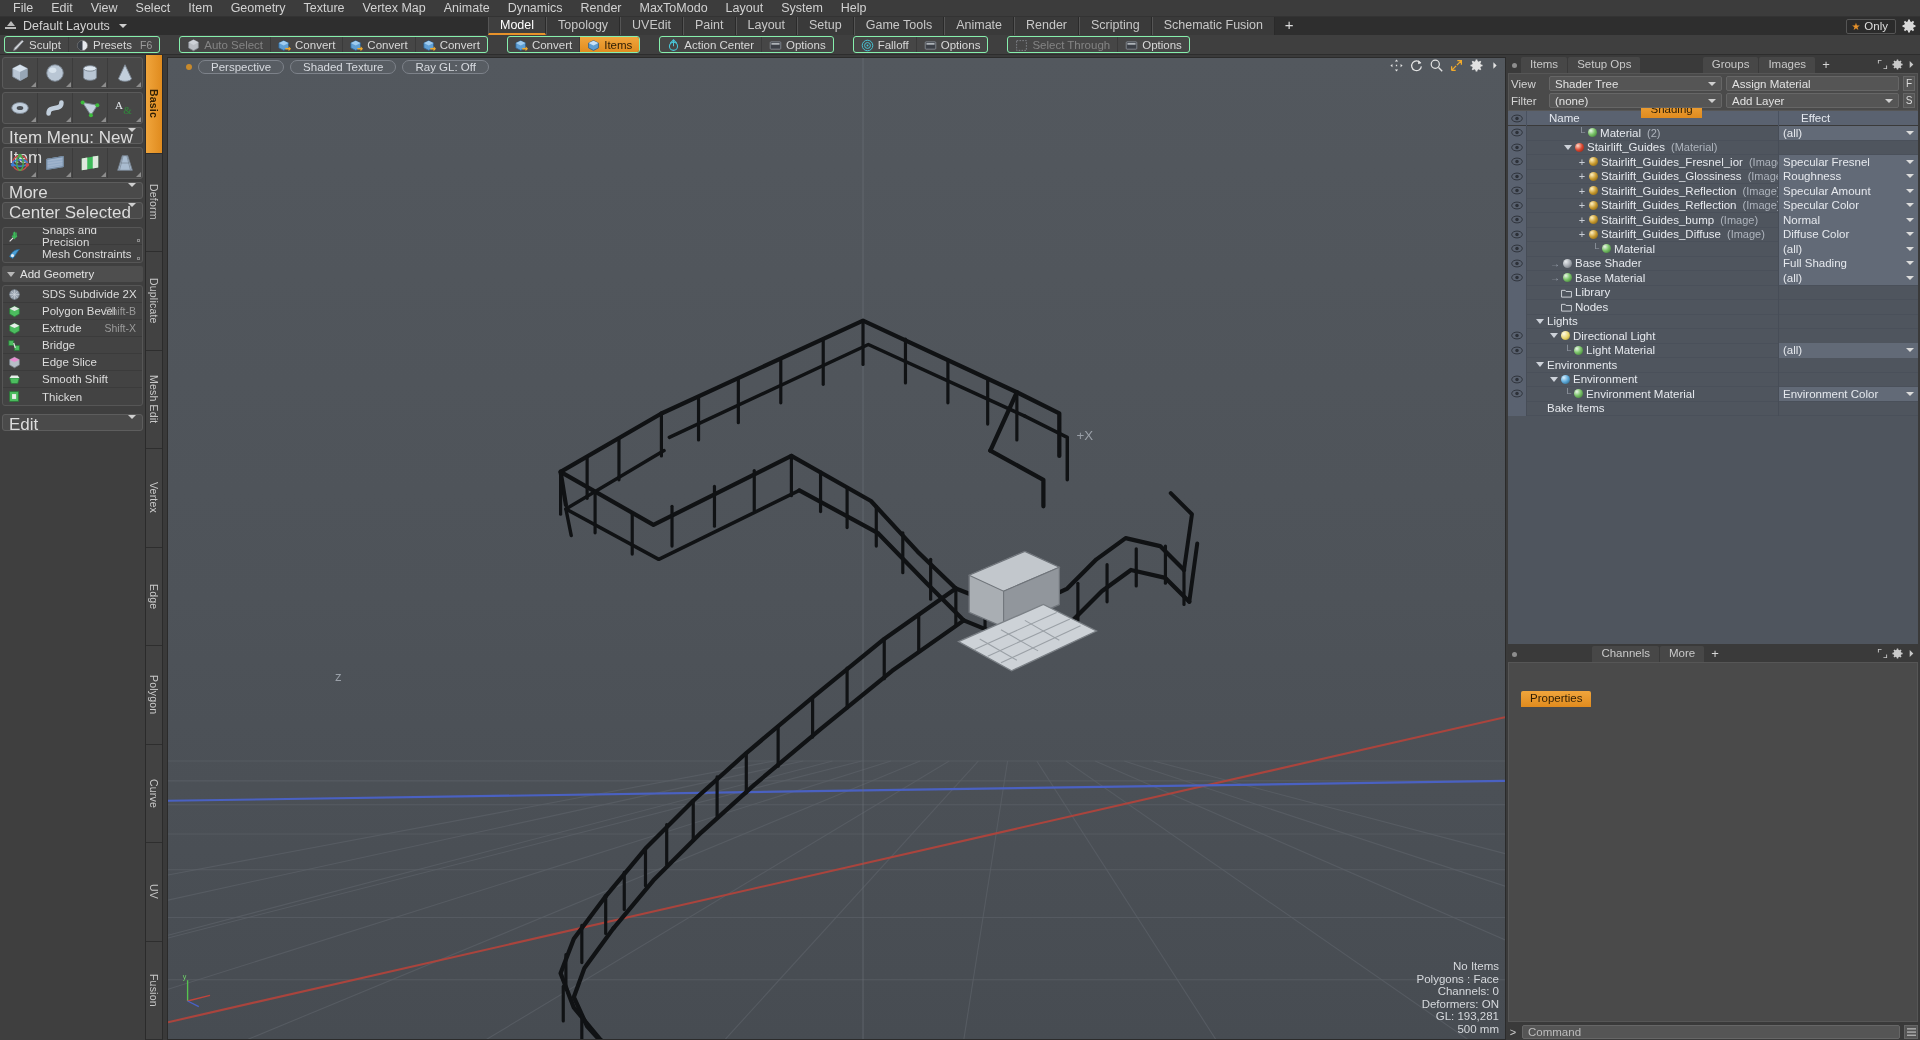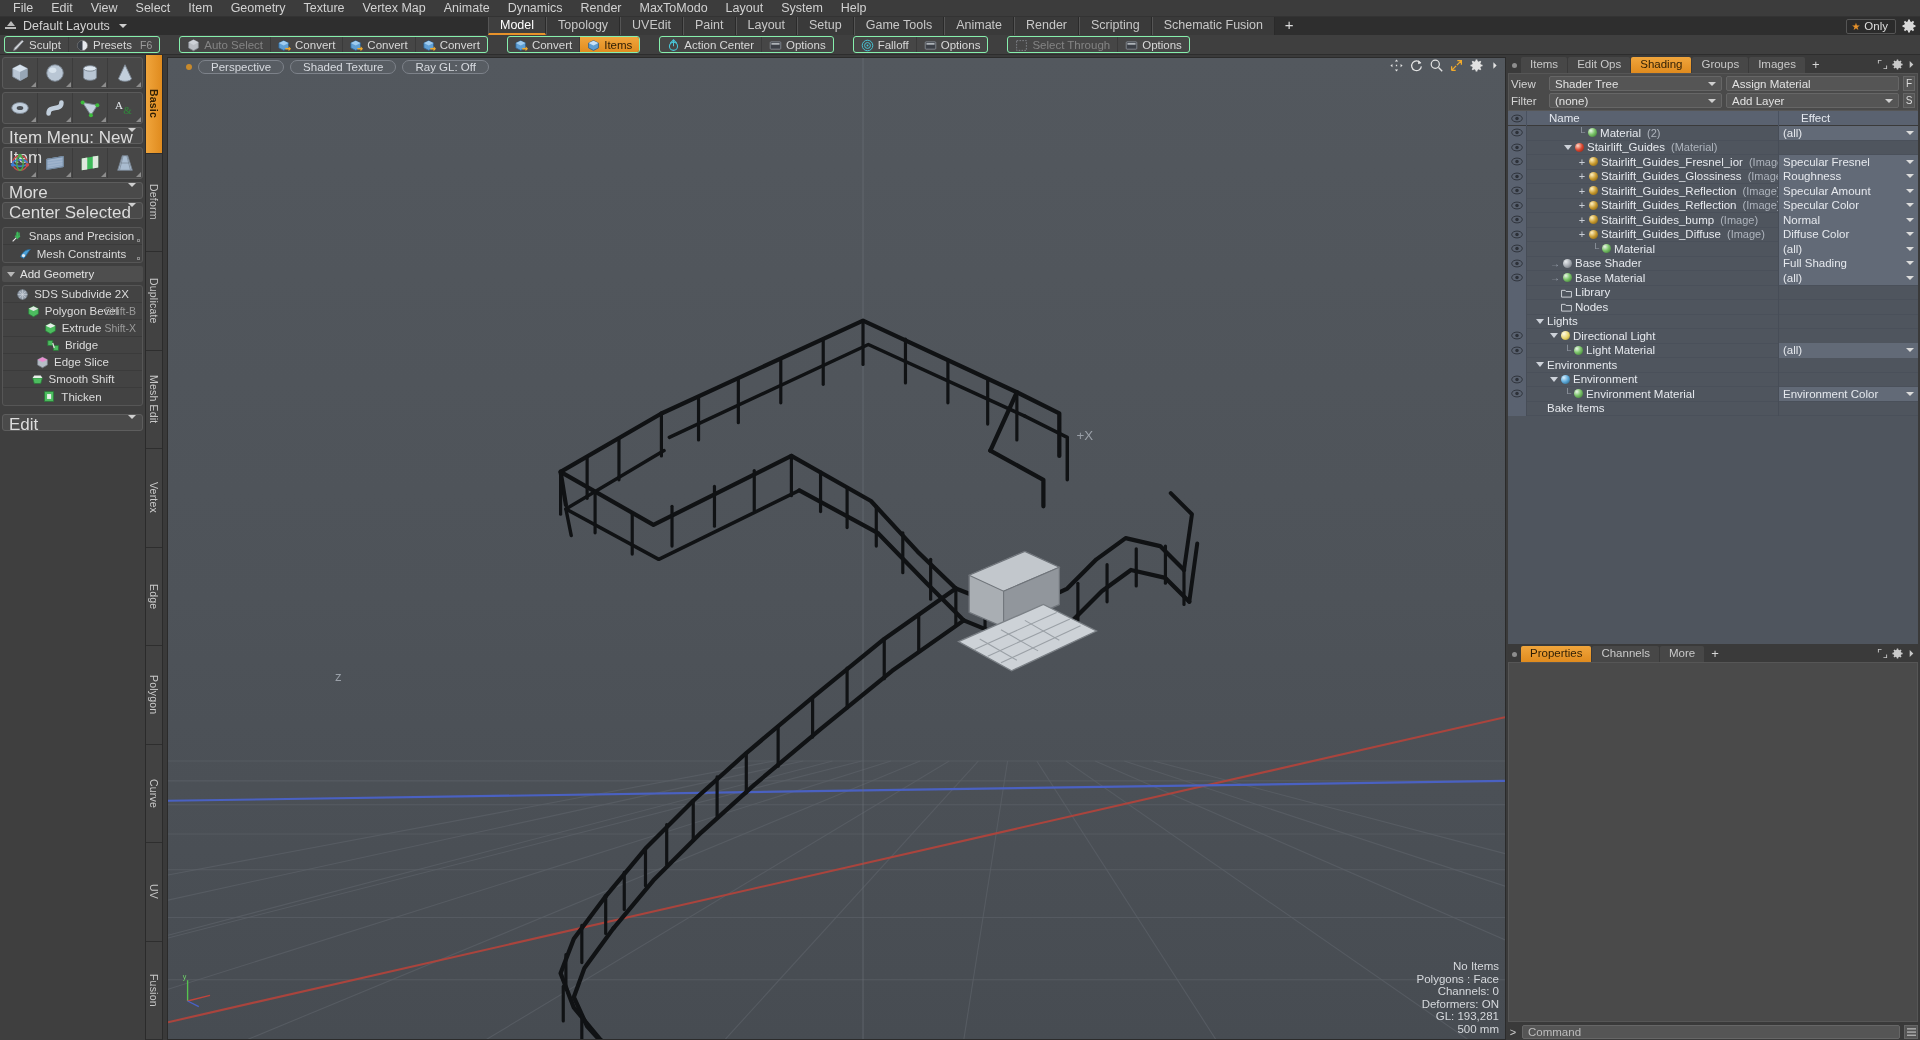--- a/index.html
+++ b/index.html
@@ -913,7 +913,7 @@
             <i></i>
           </span>
         <div class="rp-tab">Items</div>
-        <div class="rp-tab">Edit Ops</div>
+        <div class="rp-tab">Setup Ops</div>
         <div class="rp-tab active">Shading</div>
         <div class="rp-tab">Groups</div>
         <div class="rp-tab">Images</div>

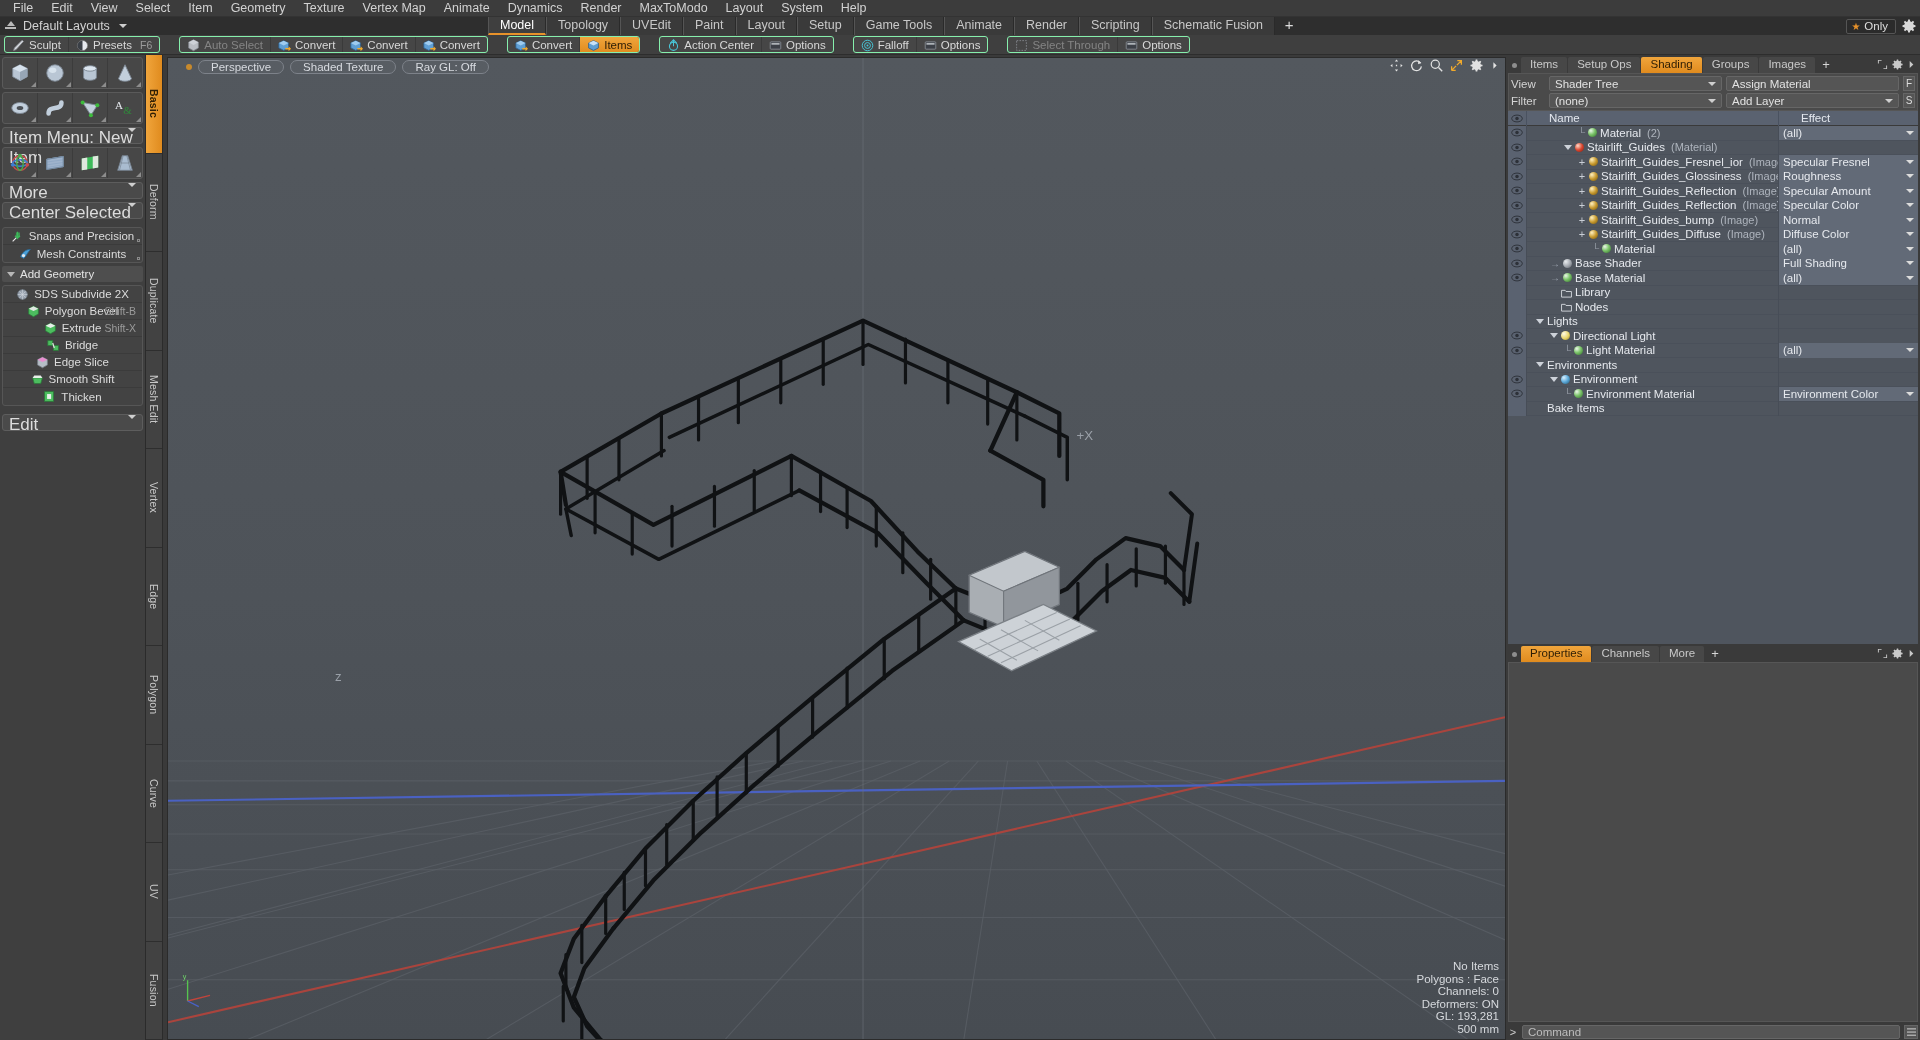--- a/index.html
+++ b/index.html
@@ -185,7 +185,7 @@
     padding: 0 9px; height: 16px; line-height: 15px; font-size: 11.5px;
     color: #c9c9c9; background: #474747; border-radius: 2px 2px 0 0; white-space: nowrap;
   }
-  .rp-tab.active { background: linear-gradient(#f0a53c,#e08b1e); color: #2e1e05; }
+  .rp-tab.active { background: linear-gradient(#f0a53c,#e08b1e); color: #2e1e05; margin-top: 45px; }
   .rp-plus { padding: 0 6px; font-size: 13px; color: #d6d6d6; line-height: 15px; }
   .rp-tabs-right { position: absolute; right: 2px; top: 1px; display: flex; gap: 4px; align-items: center; }
 

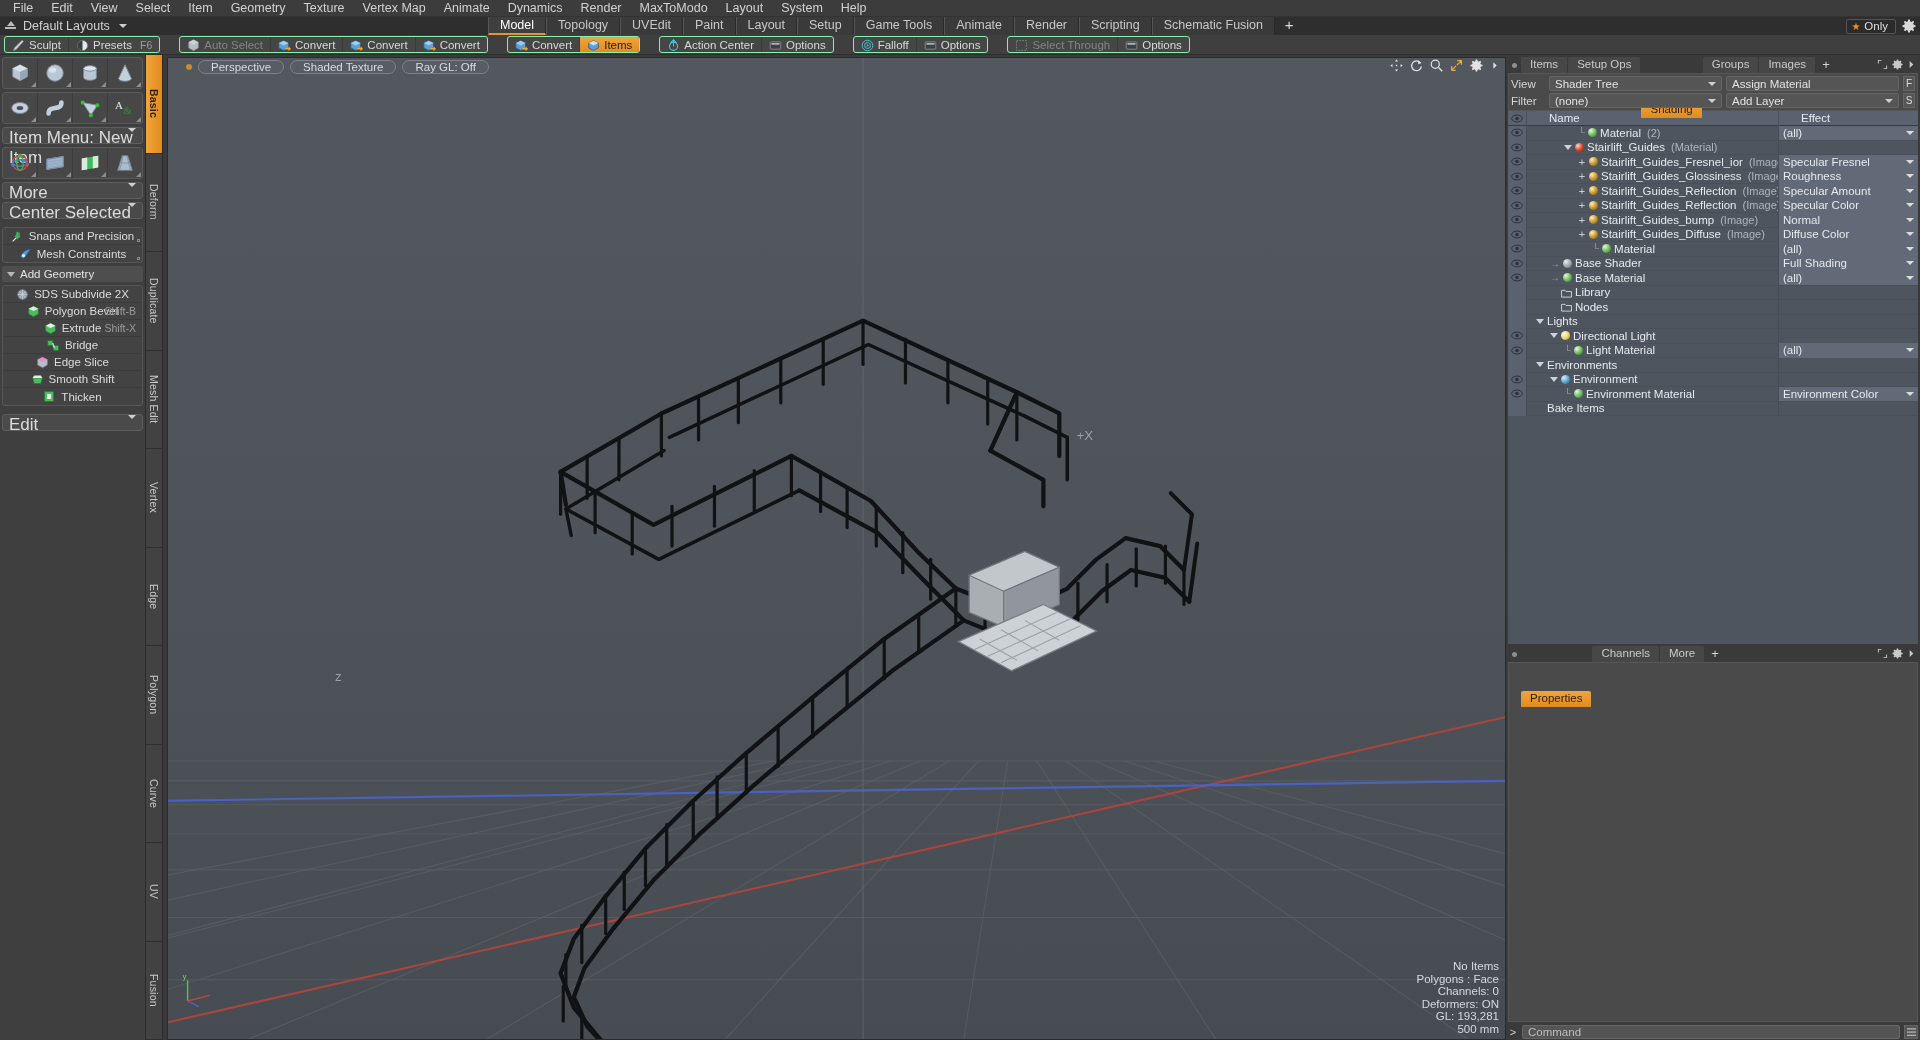--- a/index.html
+++ b/index.html
@@ -122,8 +122,8 @@
 
   .lp-section { display: flex; flex-direction: column; background: #434343; border: 1px solid #565656; border-radius: 3px; overflow: hidden; }
   .lp-item {
-    height: 17px; display: flex; align-items: center; gap: 5px; padding: 0 5px;
-    font-size: 11.5px; color: #dcdcdc; border-bottom: 1px solid #3b3b3b; position: relative; justify-content: center;
+    height: 17px; display: flex; align-items: center; gap: 21px; padding: 0 5px;
+    font-size: 11.5px; color: #dcdcdc; border-bottom: 1px solid #3b3b3b; position: relative;
   }
   .lp-item:last-child { border-bottom: none; }
   .lp-item .lp-key { position: absolute; right: 6px; }

